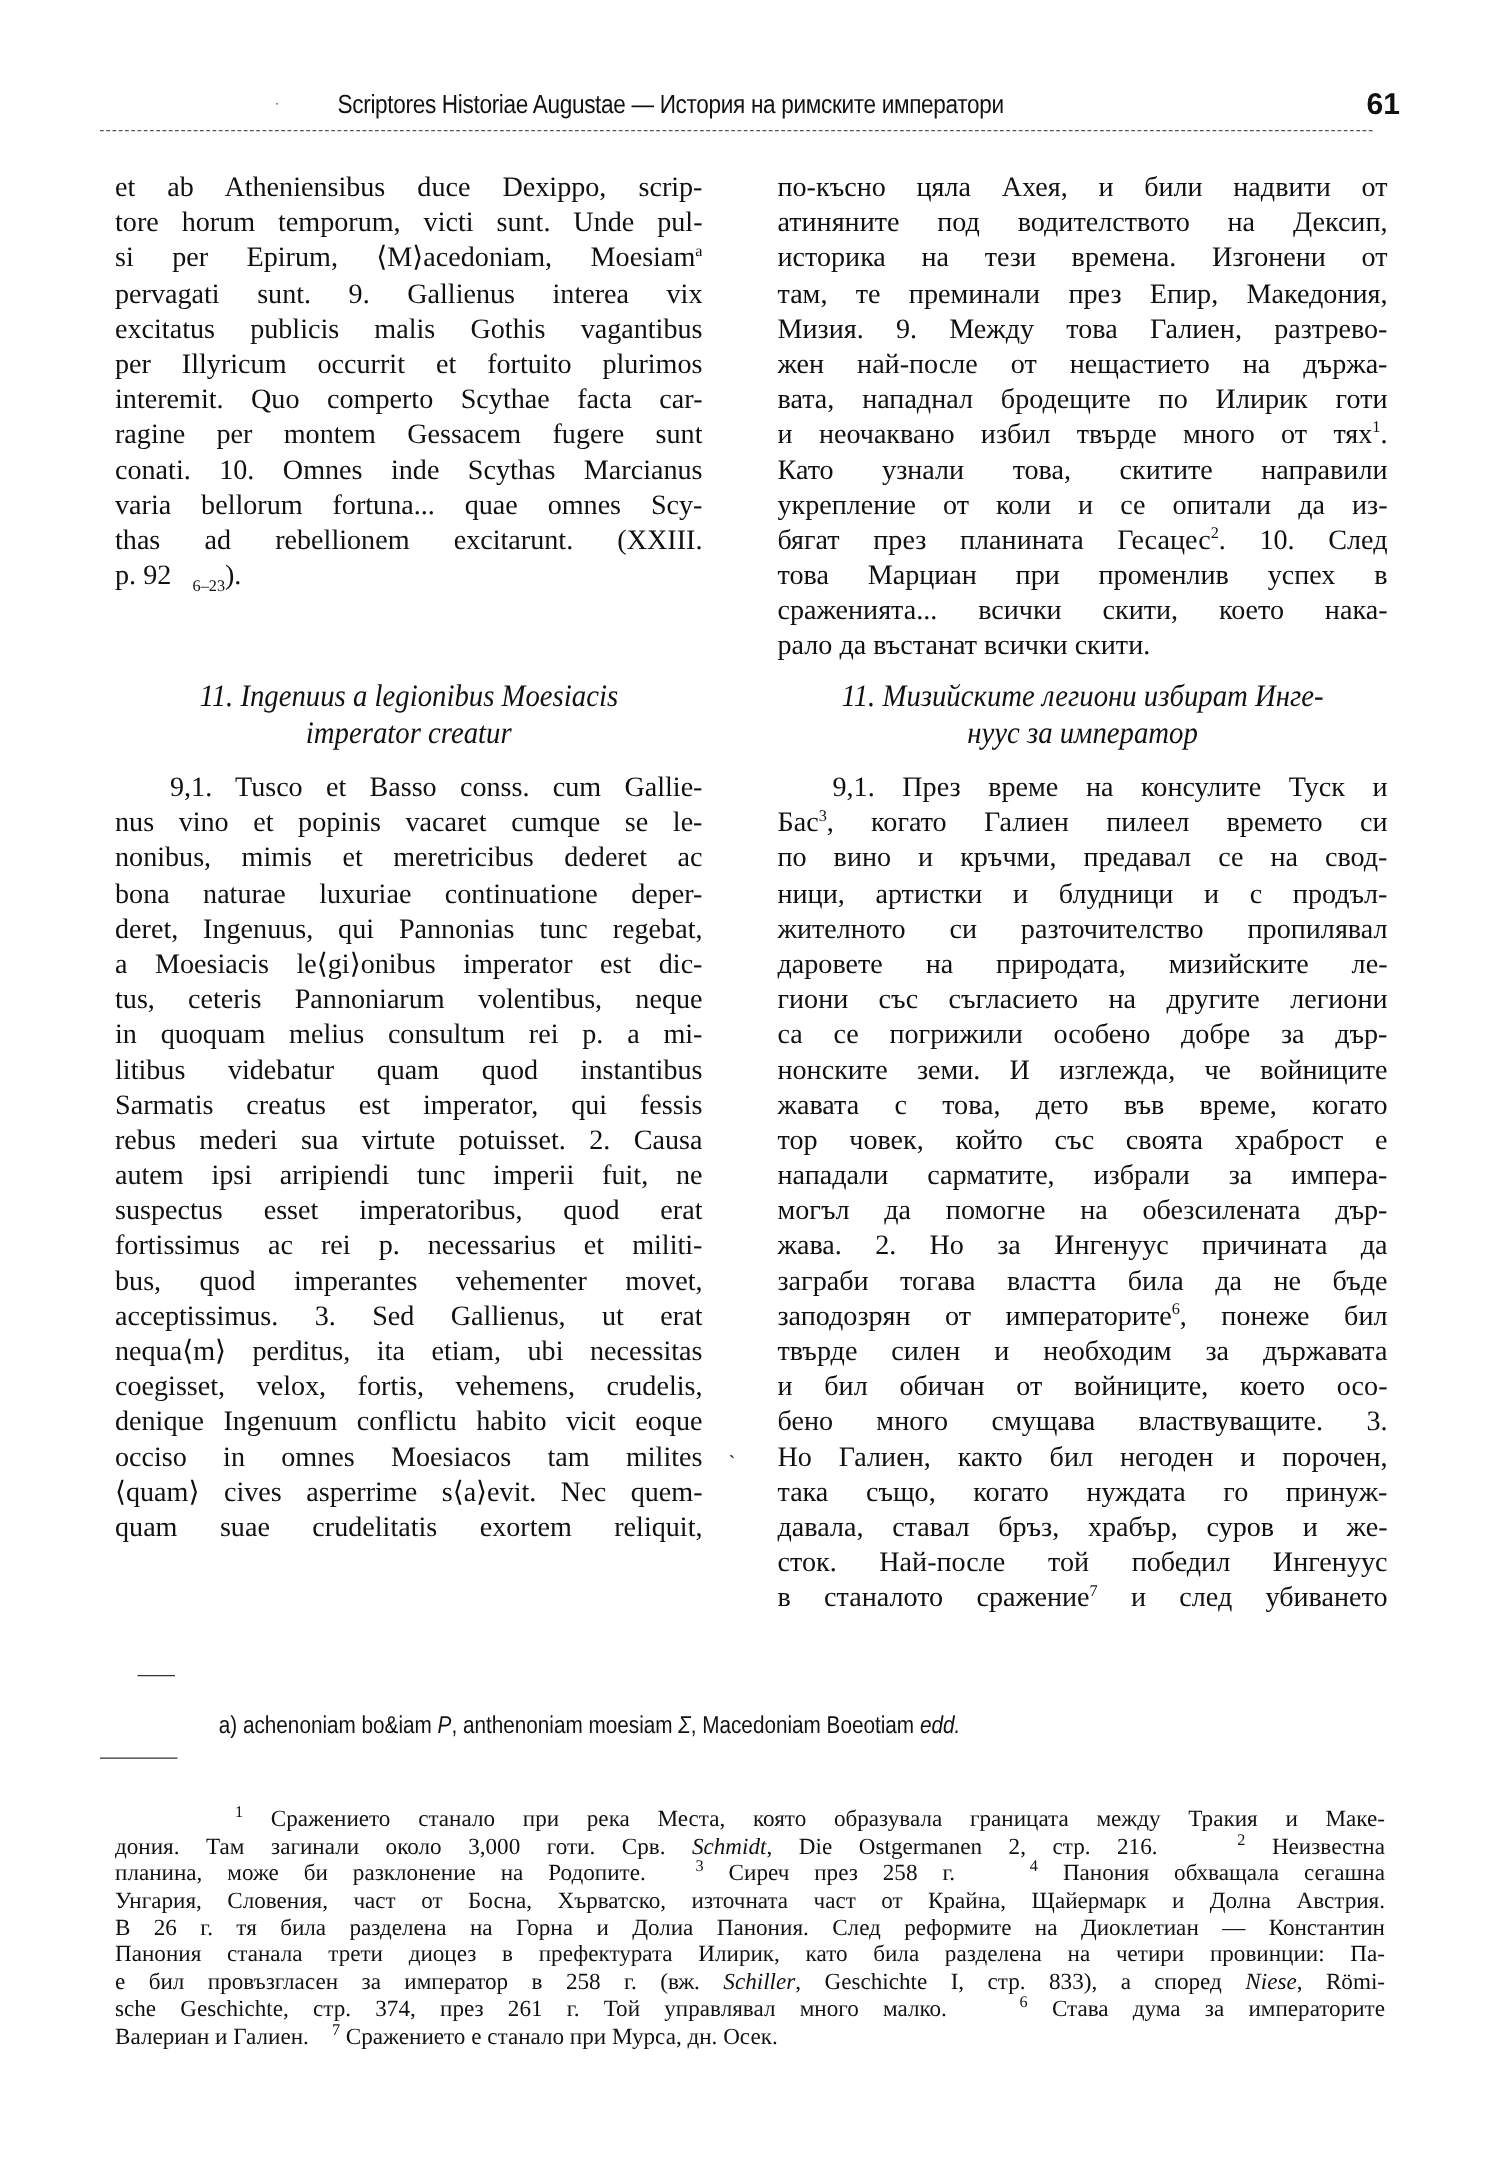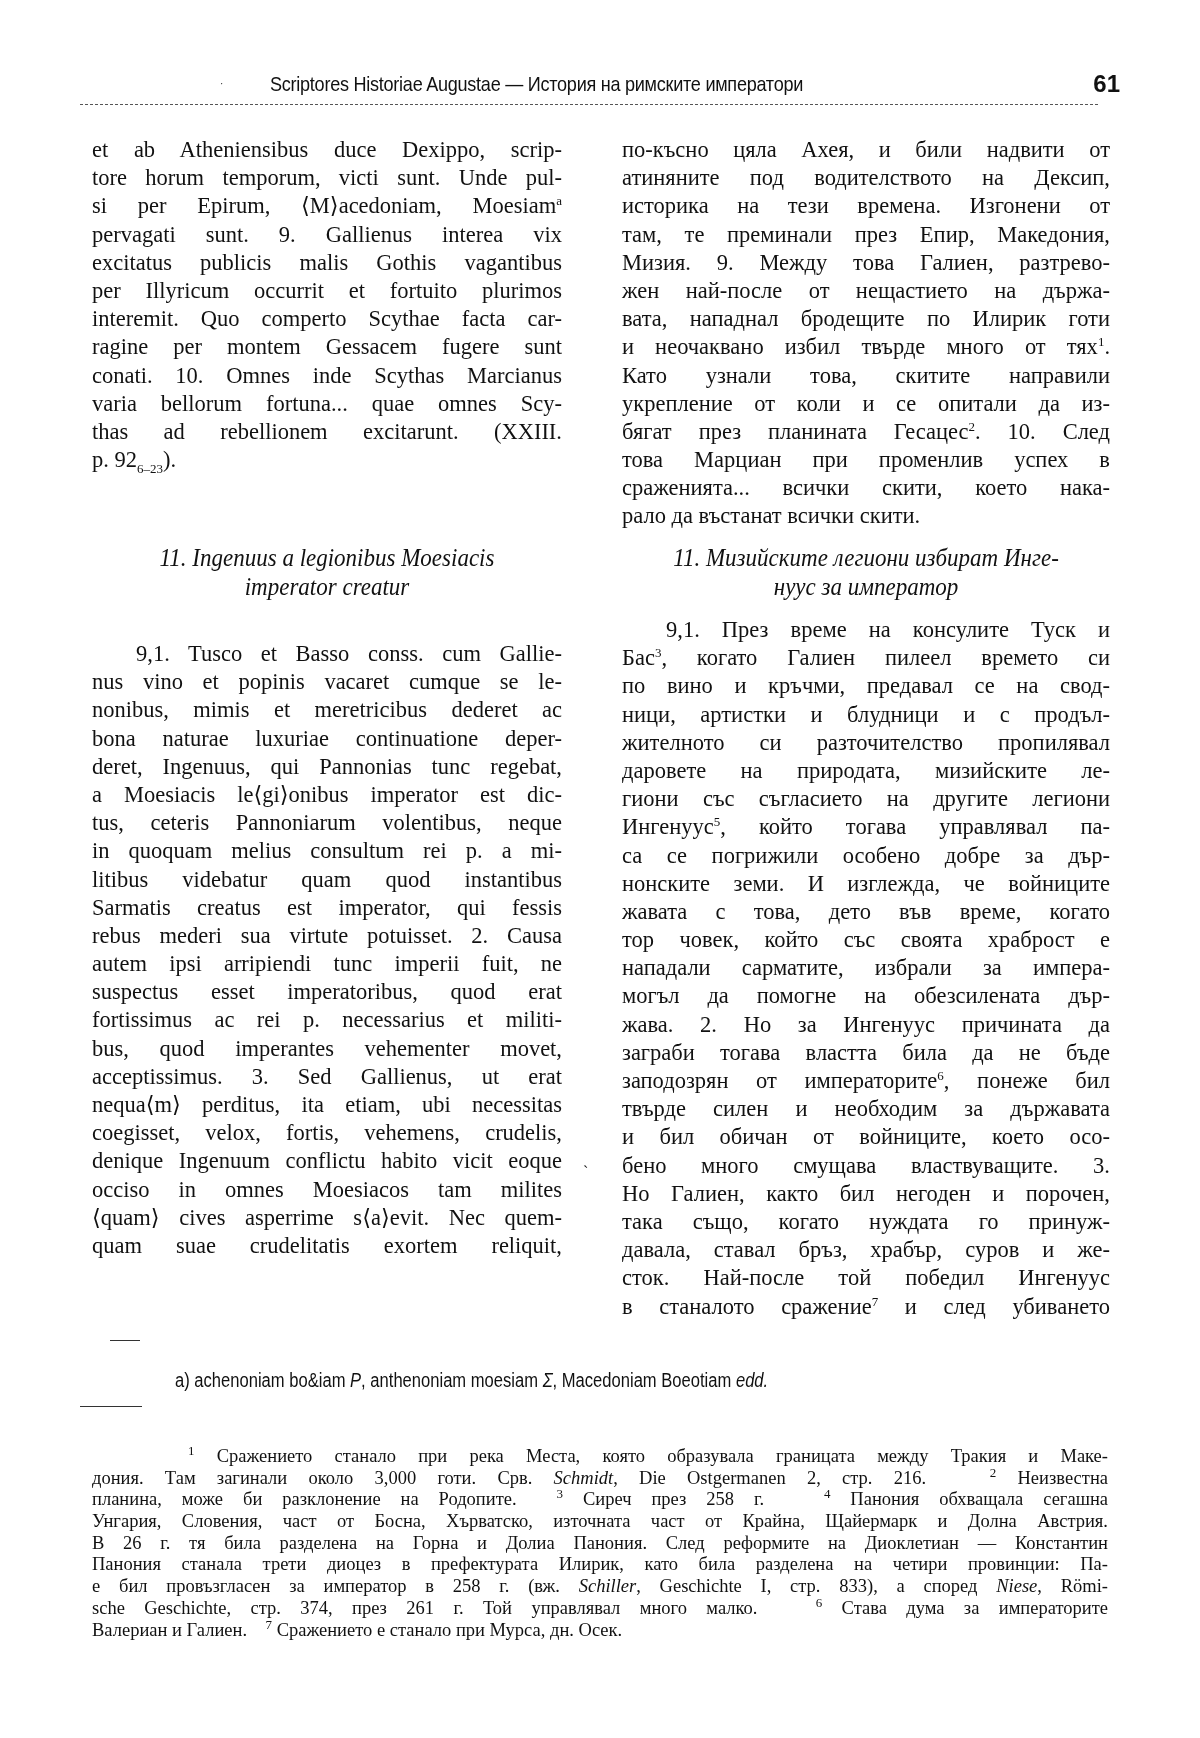--- a/index.html
+++ b/index.html
@@ -23,7 +23,7 @@
   .block-mid-left { top: 640px; }
   .block-mid-right { top: 616px; }
   .sup { font-size: 13px; vertical-align: super; line-height: 0; }
-  .sub { font-size: 13px; vertical-align: sub; line-height: 0; }
+  .sub { font-size: 13px; vertical-align: sub; line-height: 0; margin-left: 17px; }
   .short-rule { position: absolute; border-top: 1px solid #333; }
   .rule-1 { left: 110px; top: 1340px; width: 30px; }
   .rule-2 { left: 80px; top: 1406px; width: 62px; }

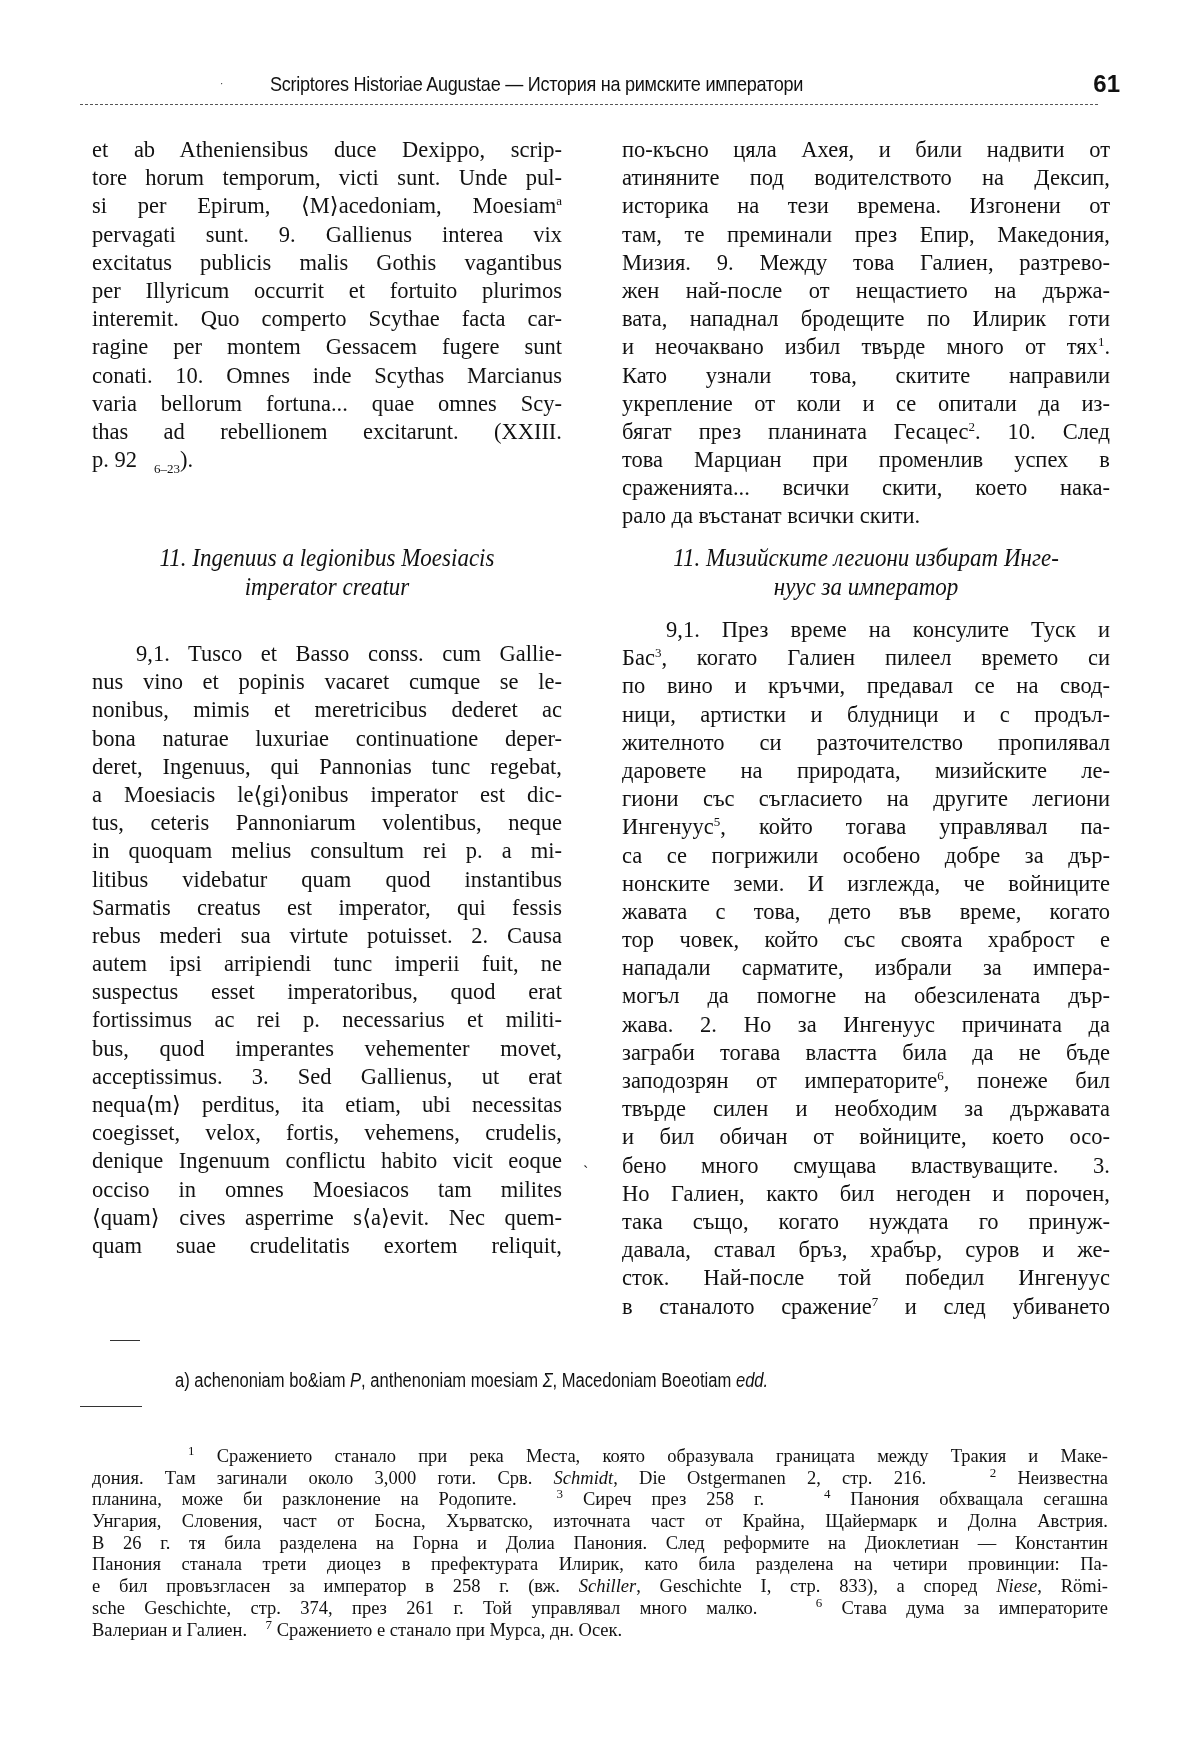--- a/index.html
+++ b/index.html
@@ -20,7 +20,7 @@
   .heading { position: absolute; font-style: italic; font-size: 25px; line-height: 29px; text-align: center; font-family: "Liberation Serif", "DejaVu Serif", serif; transform: scaleX(0.92); }
   .heading-left { left: 92px; width: 470px; top: 543px; }
   .heading-right { left: 622px; width: 488px; top: 543px; }
-  .block-mid-left { top: 640px; }
+  .block-mid-left { top: 616px; }
   .block-mid-right { top: 616px; }
   .sup { font-size: 13px; vertical-align: super; line-height: 0; }
   .sub { font-size: 13px; vertical-align: sub; line-height: 0; margin-left: 17px; }

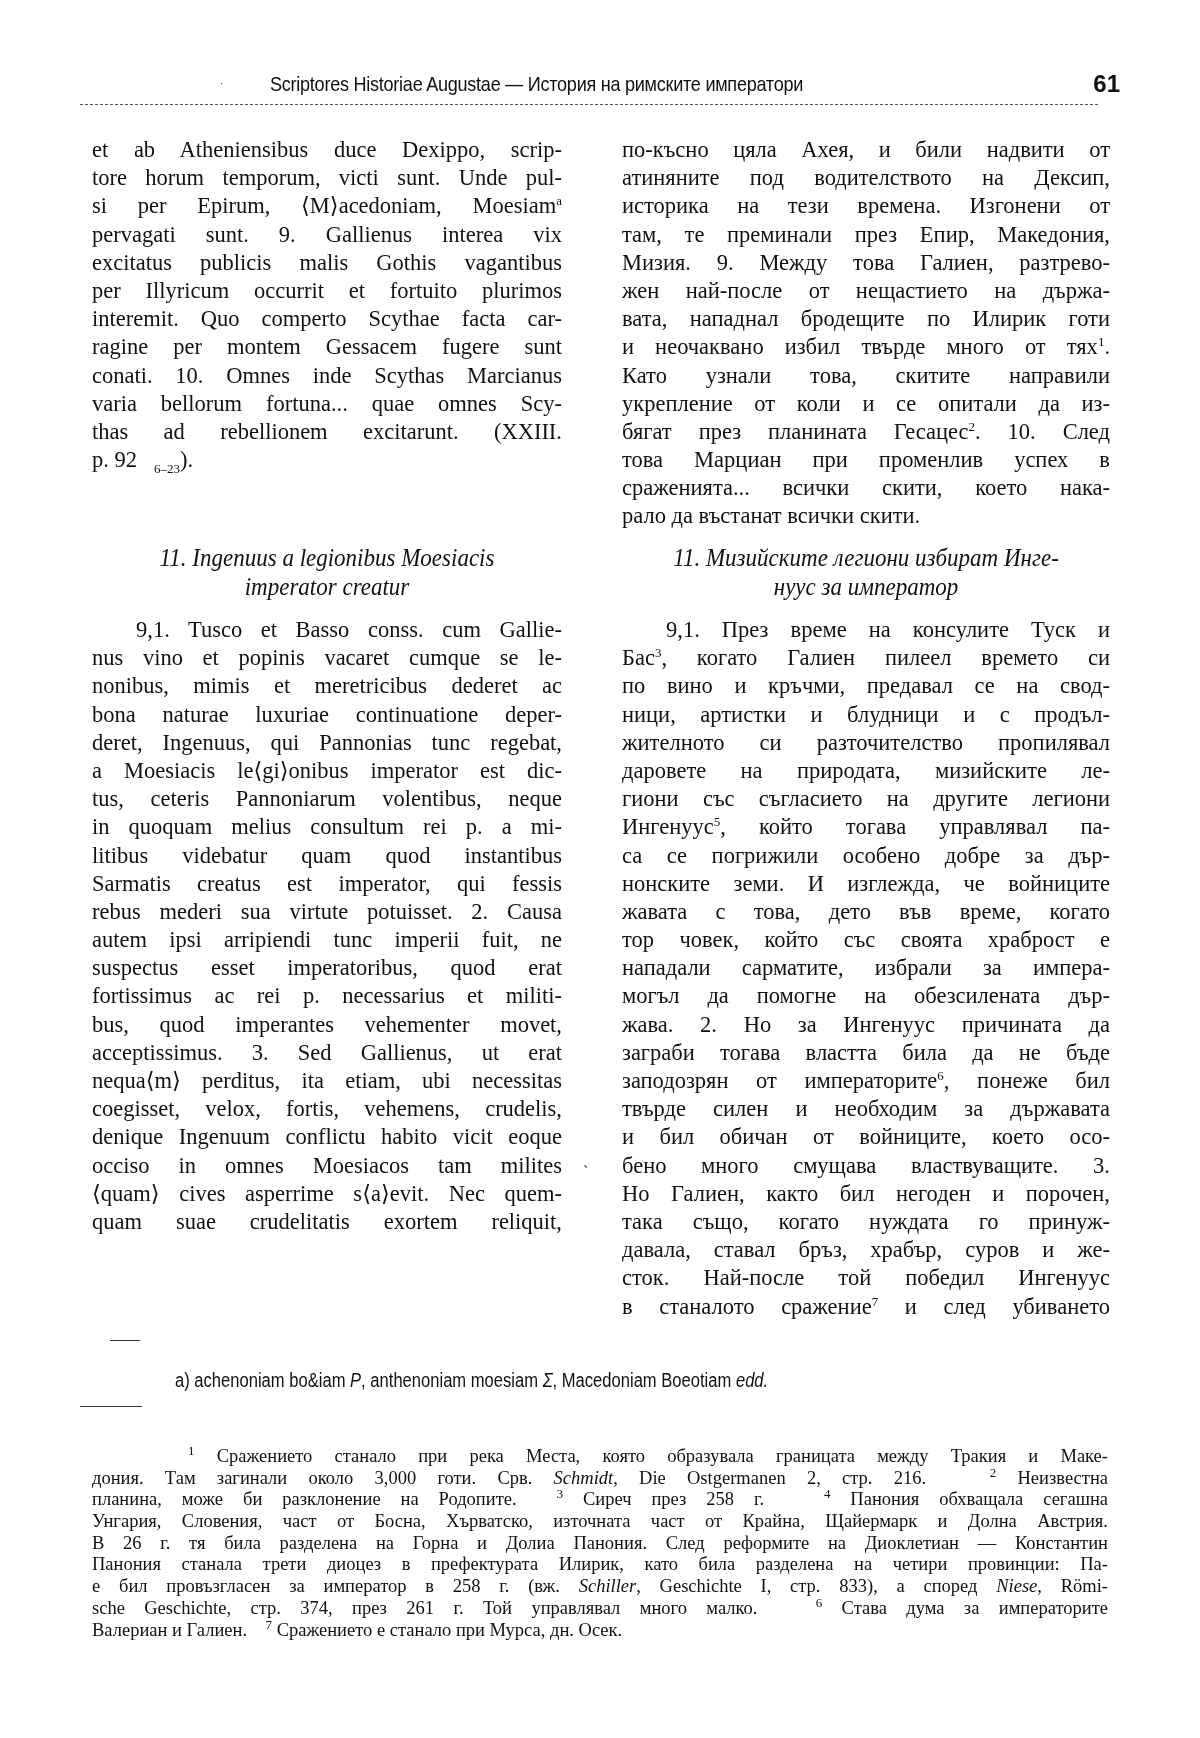--- a/index.html
+++ b/index.html
@@ -118,7 +118,6 @@
   <span class="line">жителното си разточителство пропилявал</span>
   <span class="line">даровете на природата, мизийските ле-</span>
   <span class="line">гиони със съгласието на другите легиони</span>
-  <span class="line"><span>Ингенуус</span><span class="sup">5</span><span>, който тогава управлявал па-</span></span>
   <span class="line">са се погрижили особено добре за дър-</span>
   <span class="line">нонските земи. И изглежда, че войниците</span>
   <span class="line">жавата с това, дето във време, когато</span>

